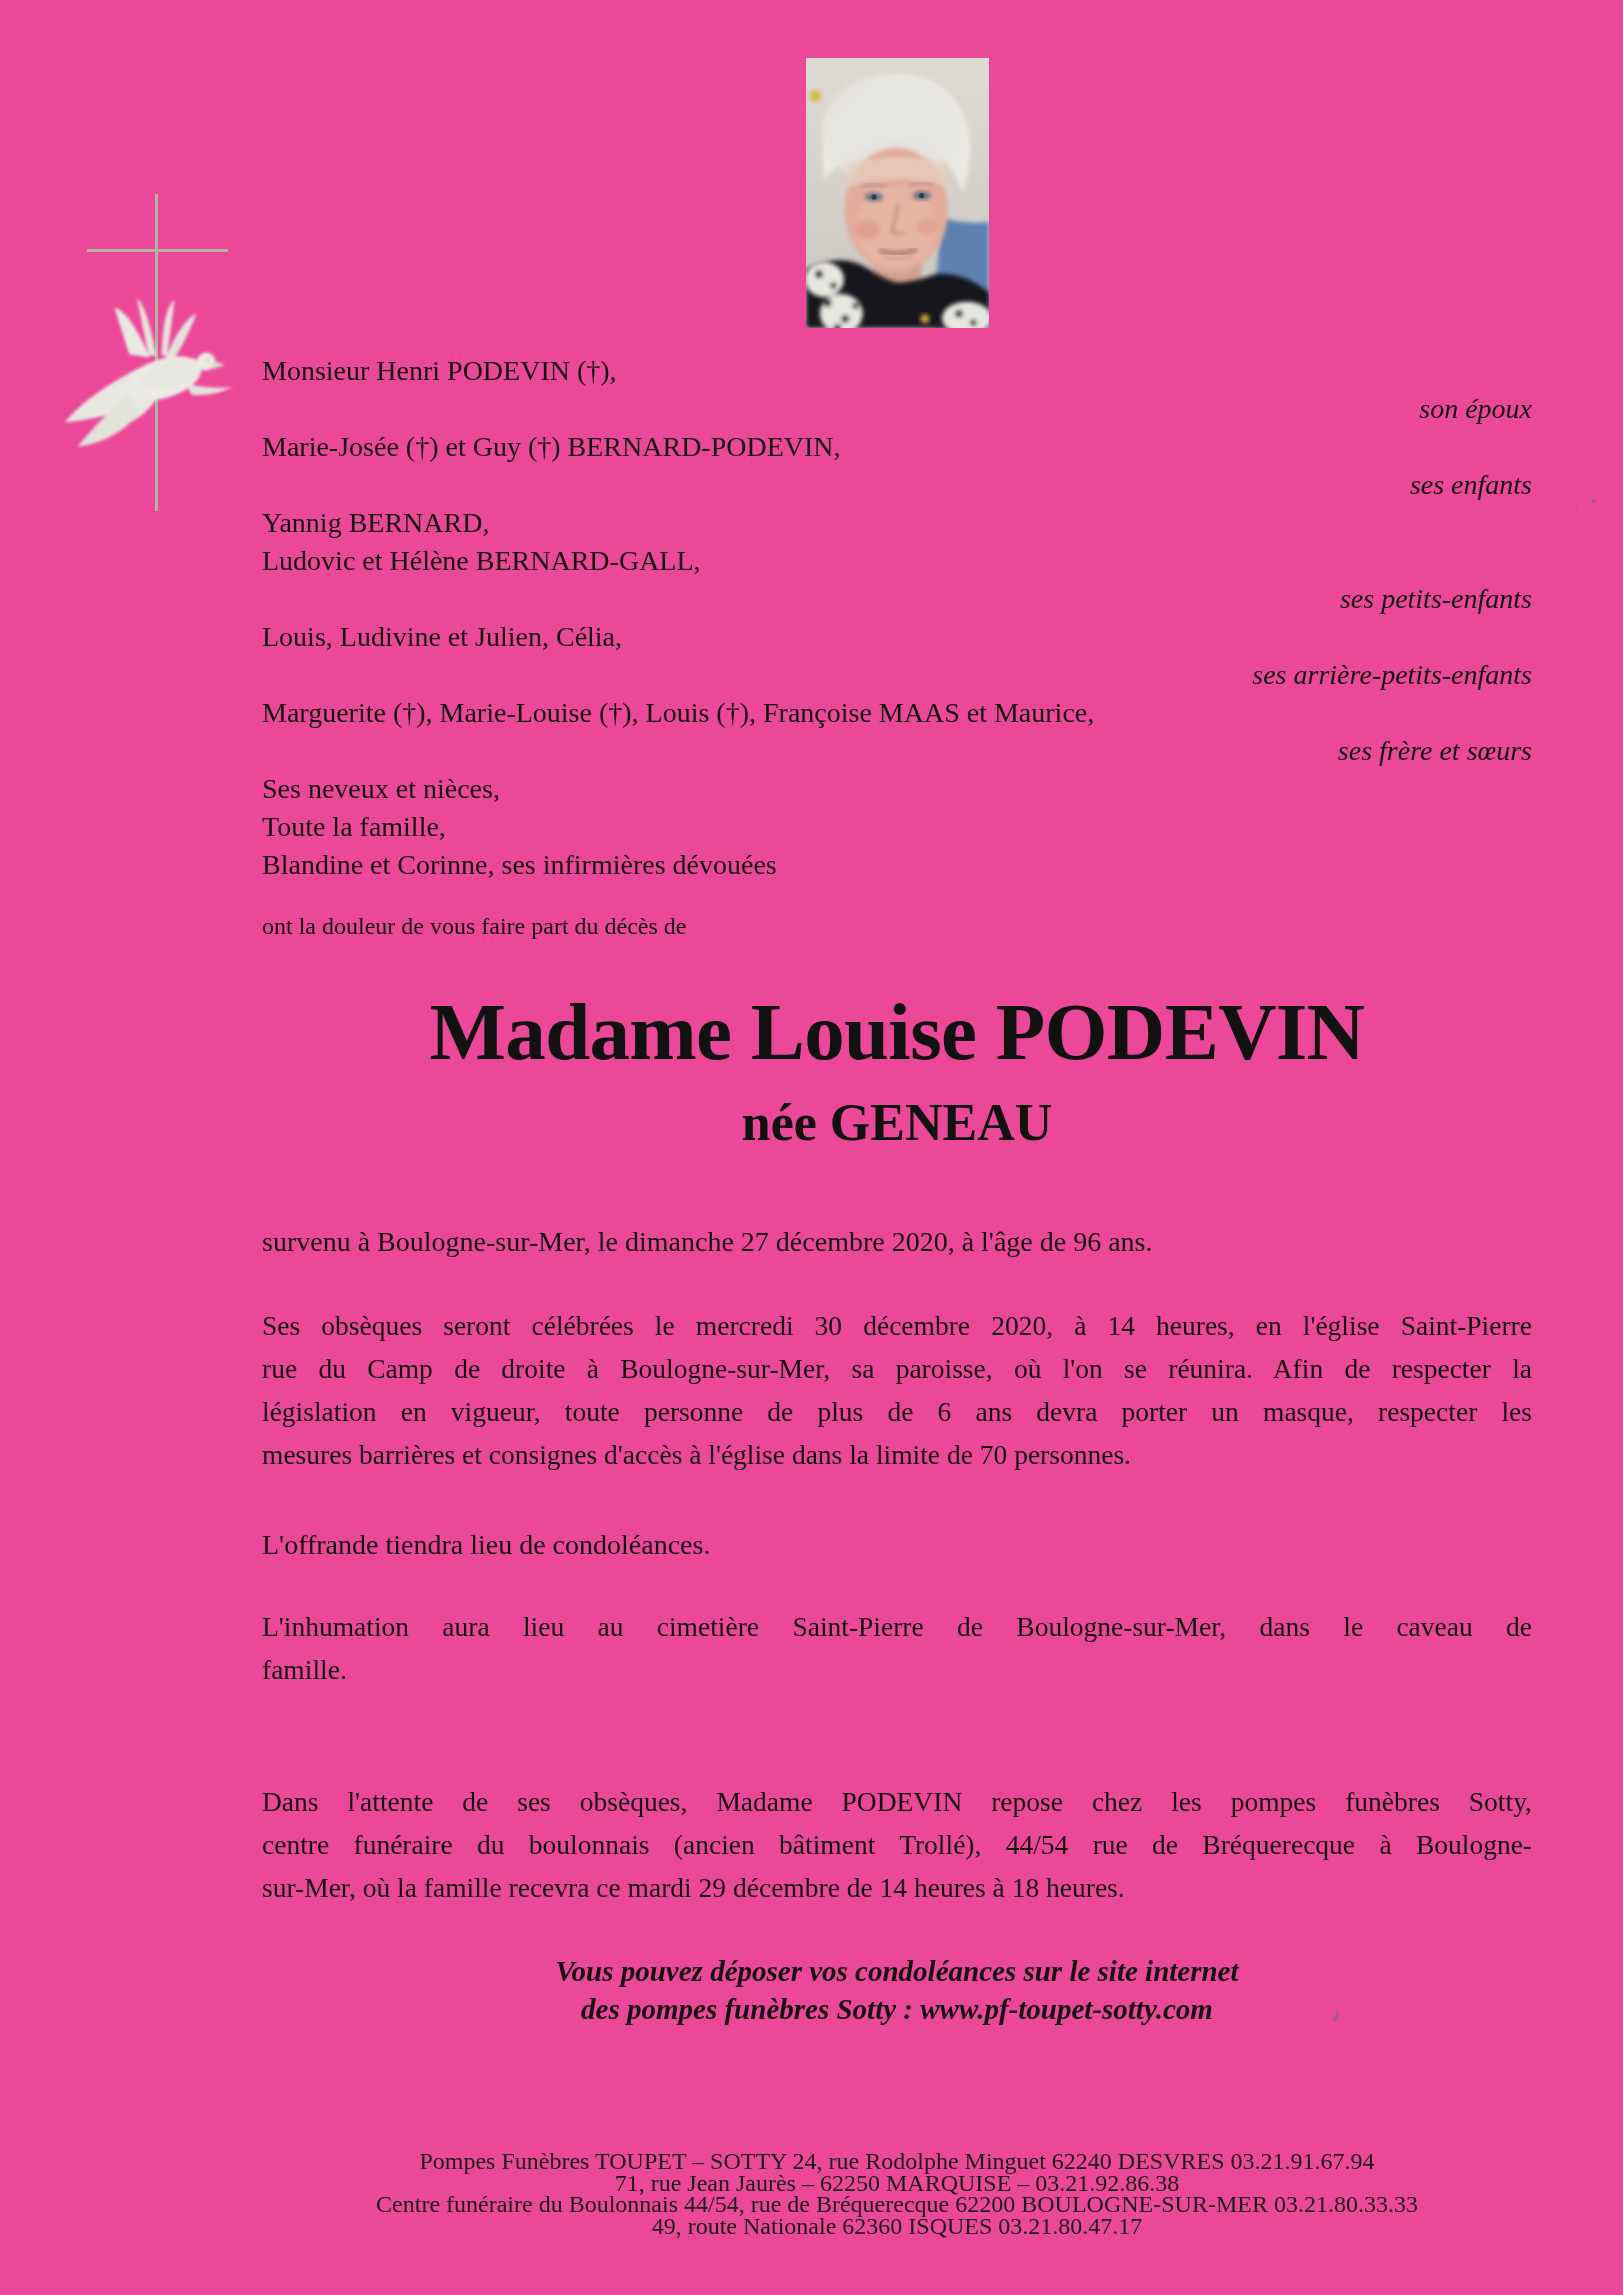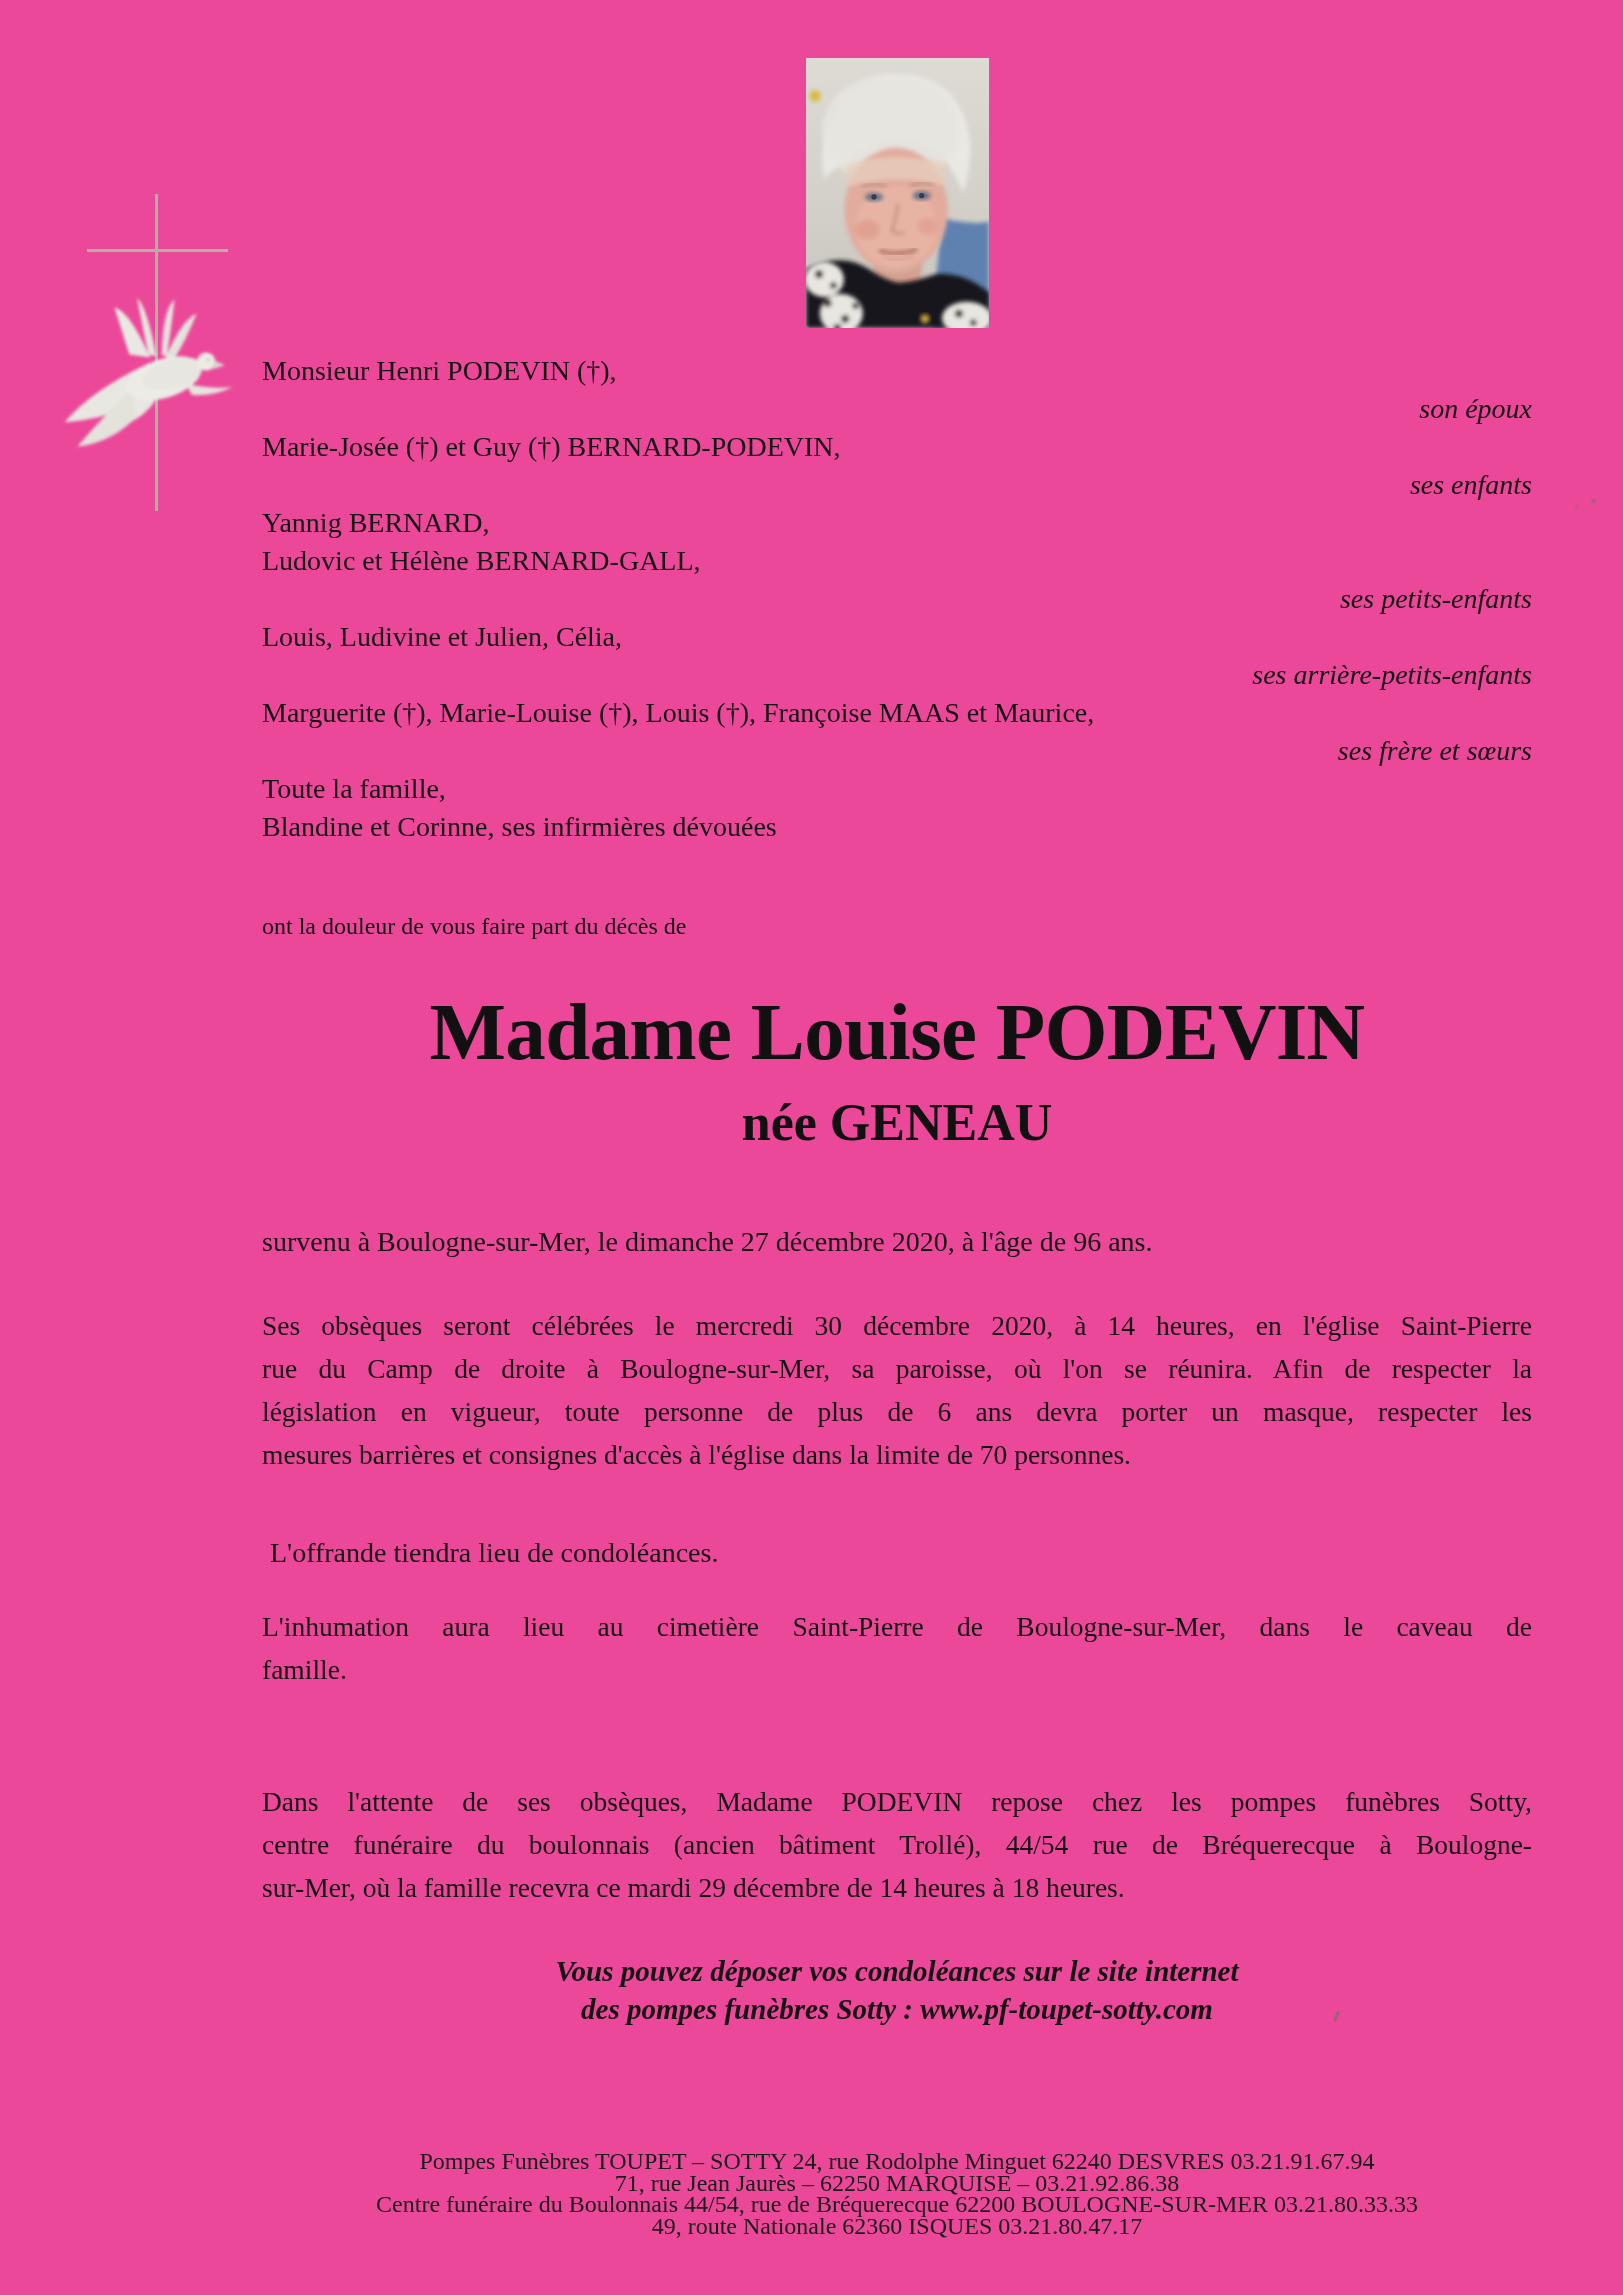--- a/index.html
+++ b/index.html
@@ -154,6 +154,7 @@
     <div class="role">ses arrière-petits-enfants</div>
     <div class="name">Marguerite (†), Marie-Louise (†), Louis (†), Françoise MAAS et Maurice,</div>
     <div class="role">ses frère et sœurs</div>
+    <div class="name">Ses neveux et nièces,</div>
     <div class="name">Toute la famille,</div>
     <div class="name">Blandine et Corinne, ses infirmières dévouées</div>
   </div>

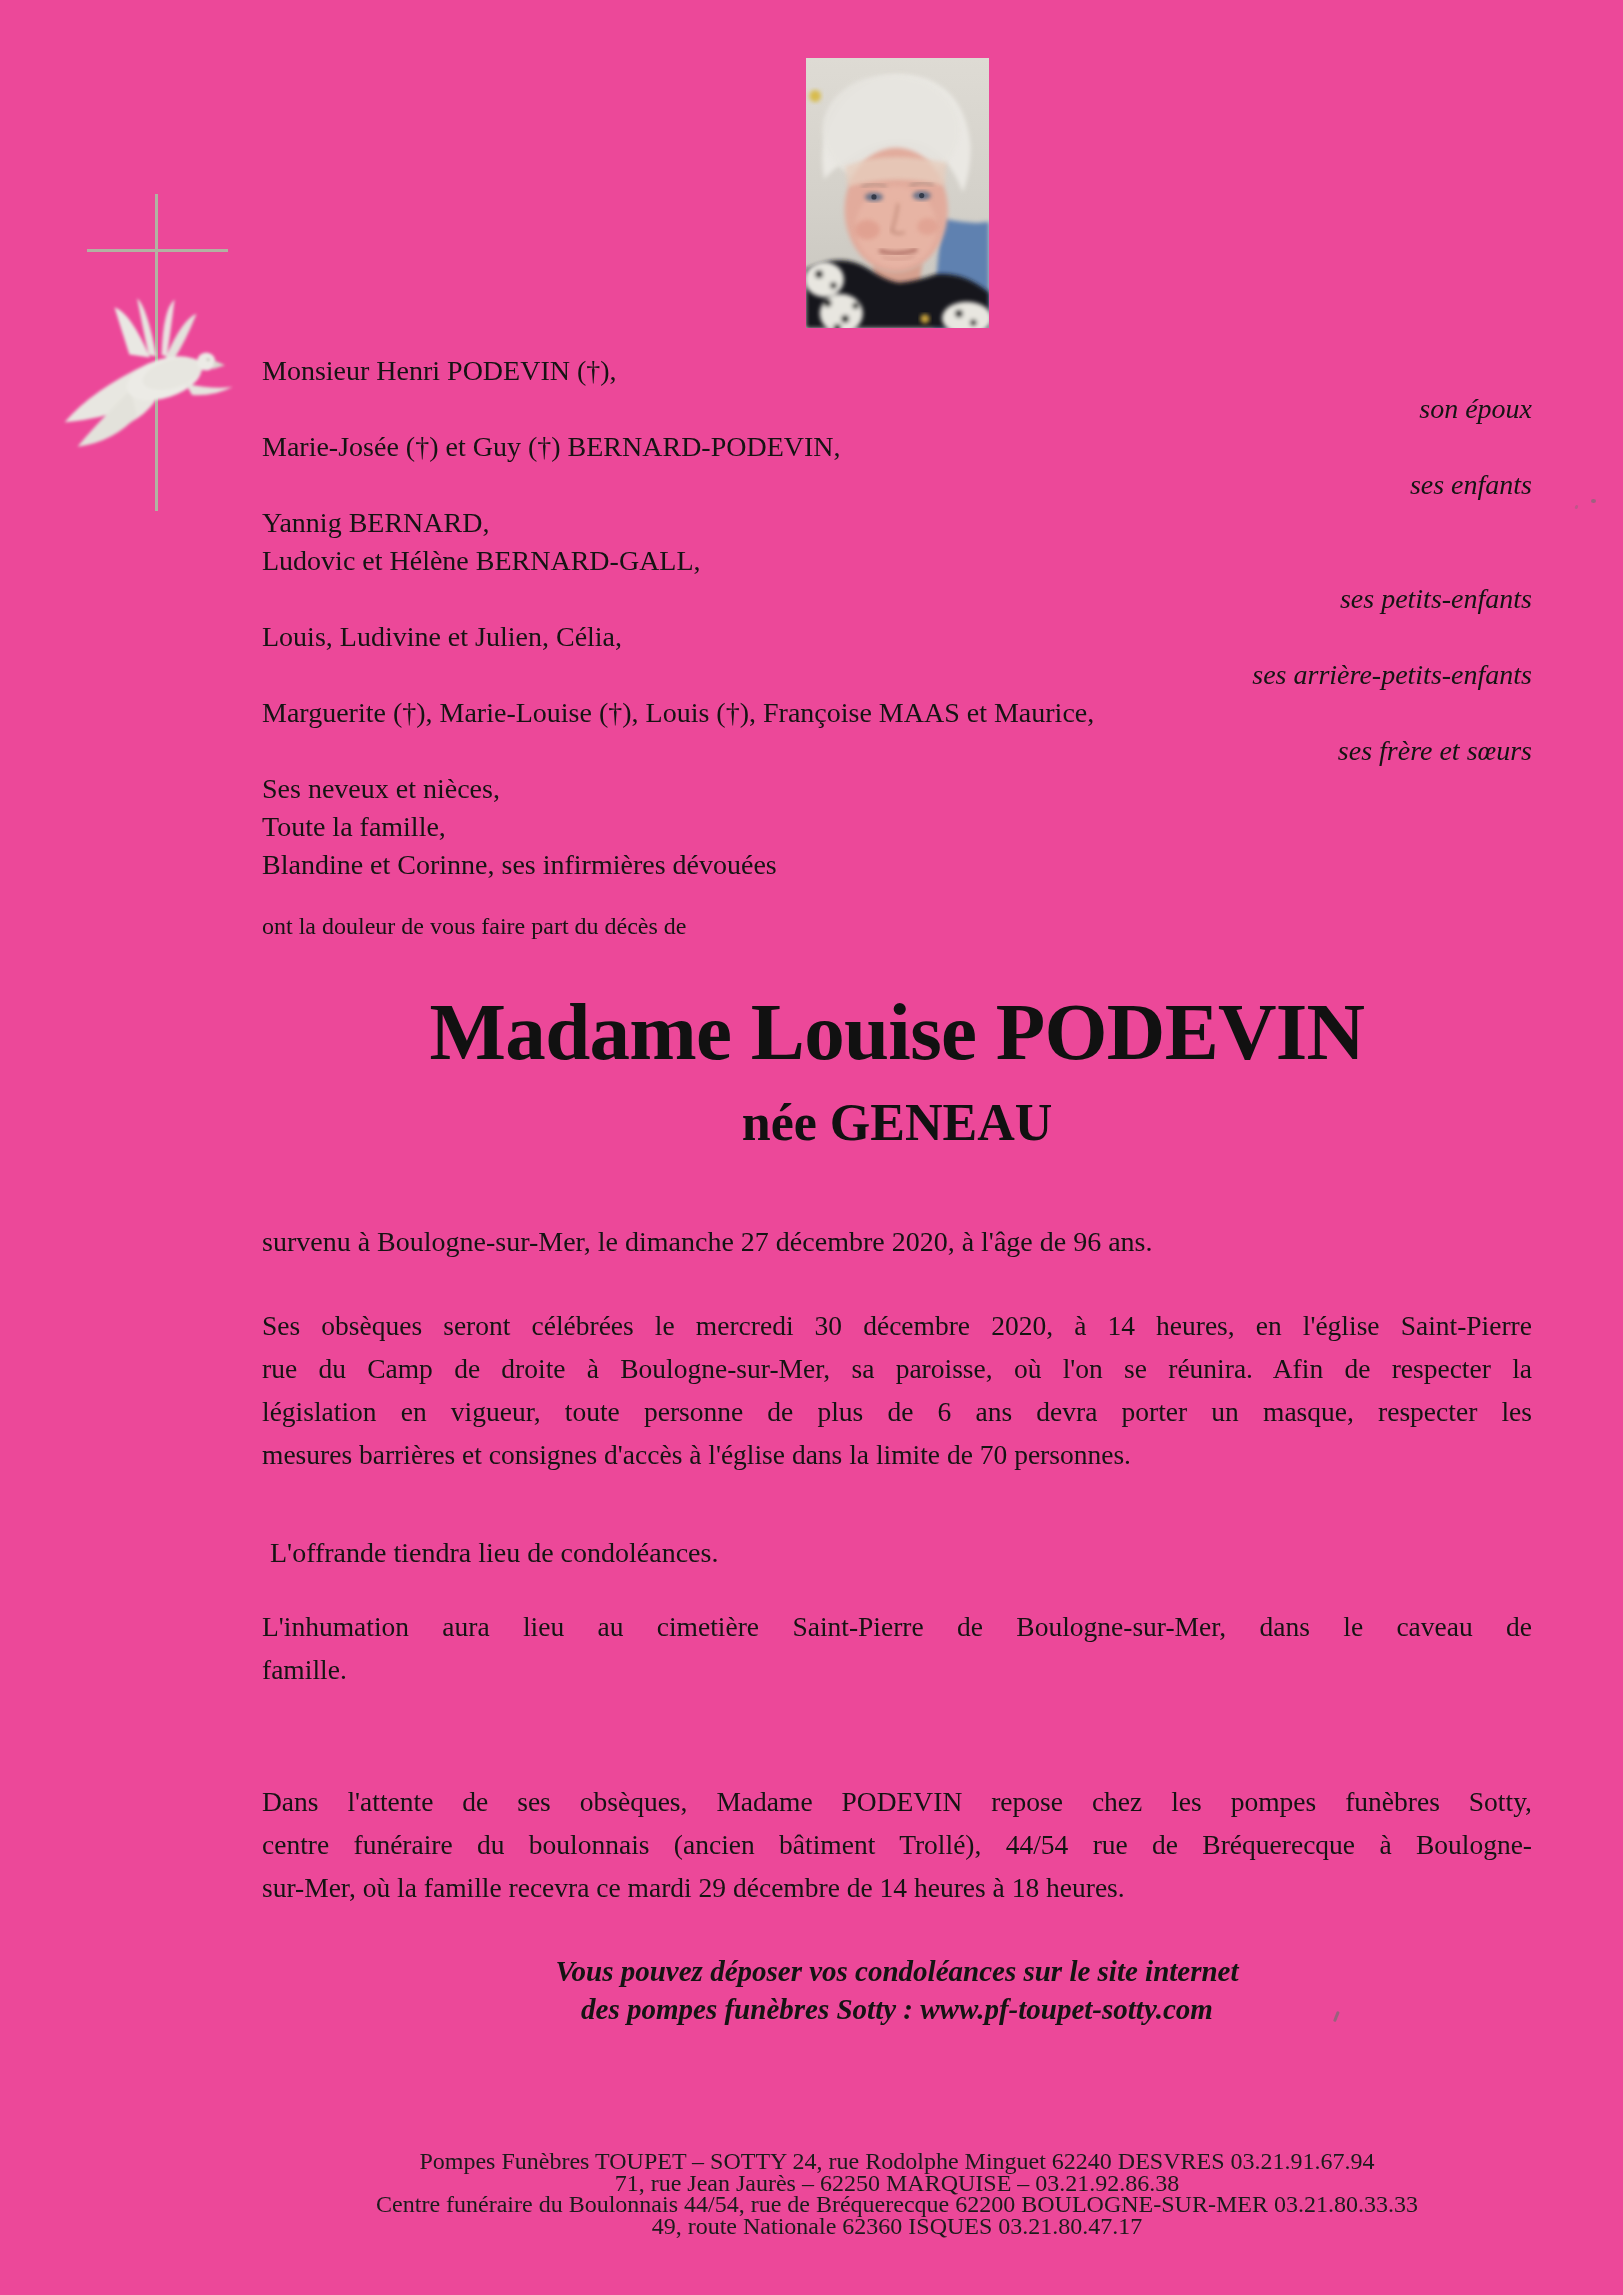--- a/index.html
+++ b/index.html
@@ -173,7 +173,7 @@
     <div class="jline last">mesures barrières et consignes d'accès à l'église dans la limite de 70 personnes.</div>
   </div>
 
-  <p class="col offering" style="margin:8px">L'offrande tiendra lieu de condoléances.</p>
+  <p class="col offering" style="margin:0">L'offrande tiendra lieu de condoléances.</p>
 
   <div class="col para burial">
     <div class="jline">L'inhumation aura lieu au cimetière Saint-Pierre de Boulogne-sur-Mer, dans le caveau de</div>

